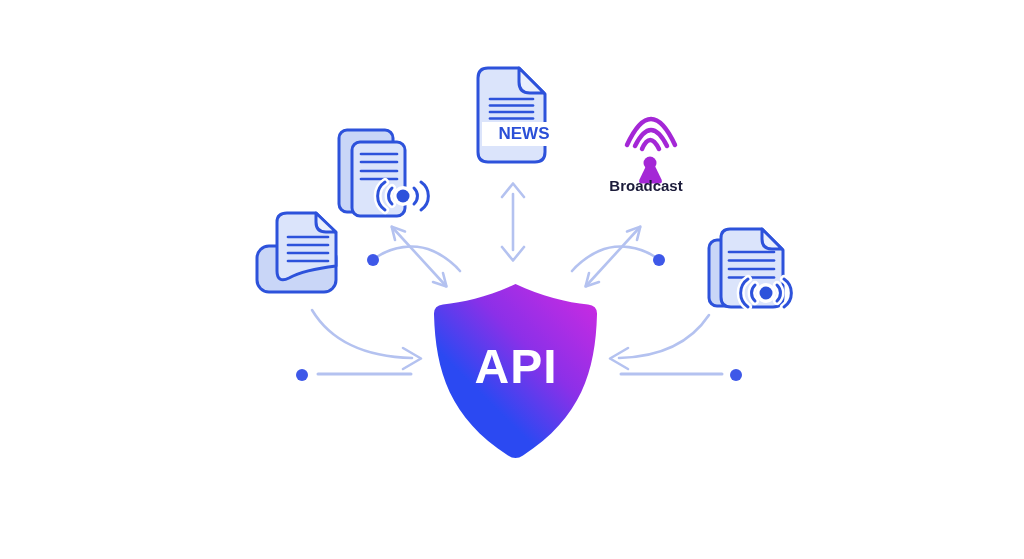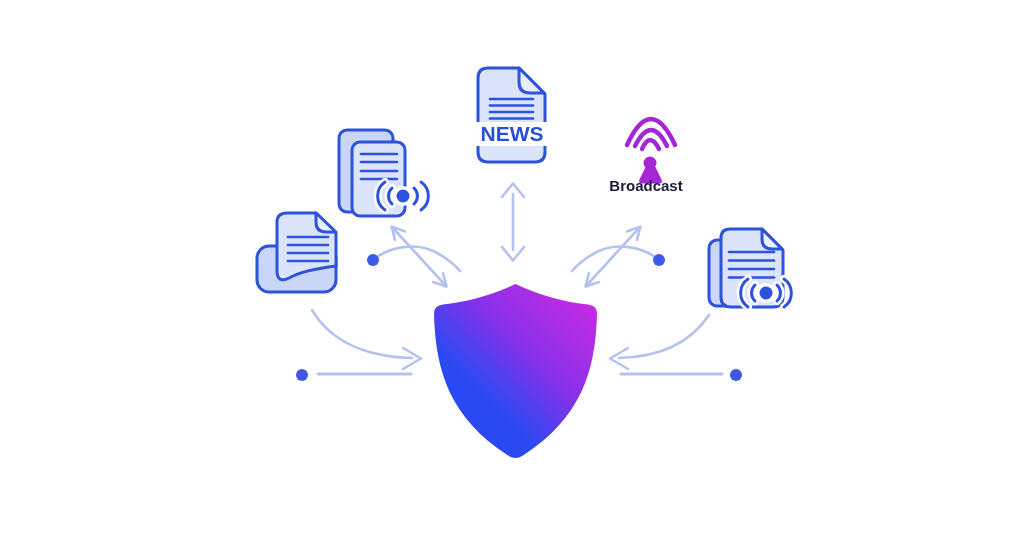--- a/index.html
+++ b/index.html
@@ -30,8 +30,8 @@
   
   .label{position:absolute;text-align:center;}
   .label-news{
-    left:470px;top:122px;width:84px;height:24px;line-height:24px;
-    font-size:21px;font-weight:800;letter-spacing:0px;
+    left:482px;top:122px;width:84px;height:24px;line-height:24px;
+    font-size:17px;font-weight:800;letter-spacing:0px;
     color:var(--news-text,#2a4fd7);background:#ffffff;
   }
   .label-broadcast{

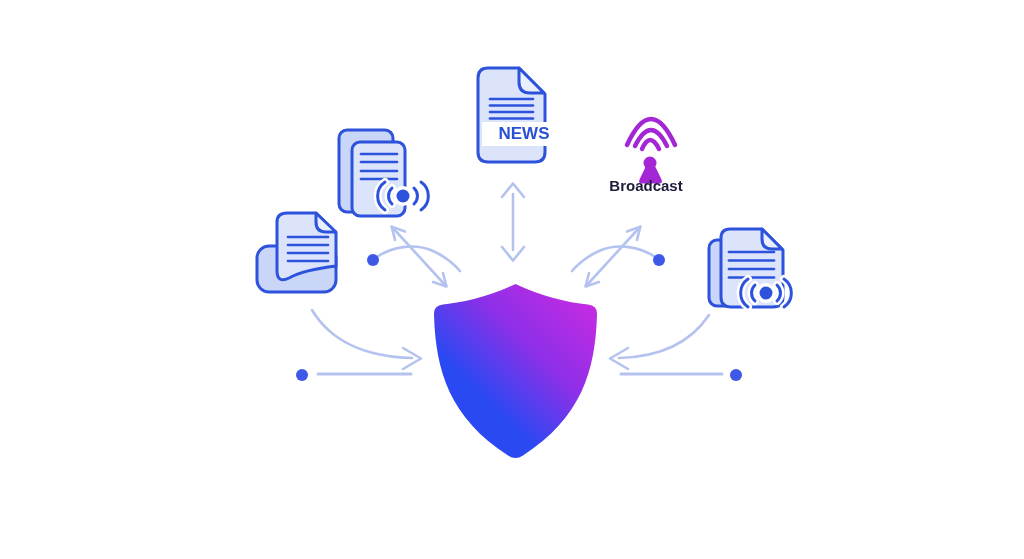--- a/index.html
+++ b/index.html
@@ -184,6 +184,7 @@
 
   <div class="label label-news">NEWS</div>
   <div class="label label-broadcast">Broadcast</div>
+  <div class="label label-api">API</div>
 
 </div>
 

